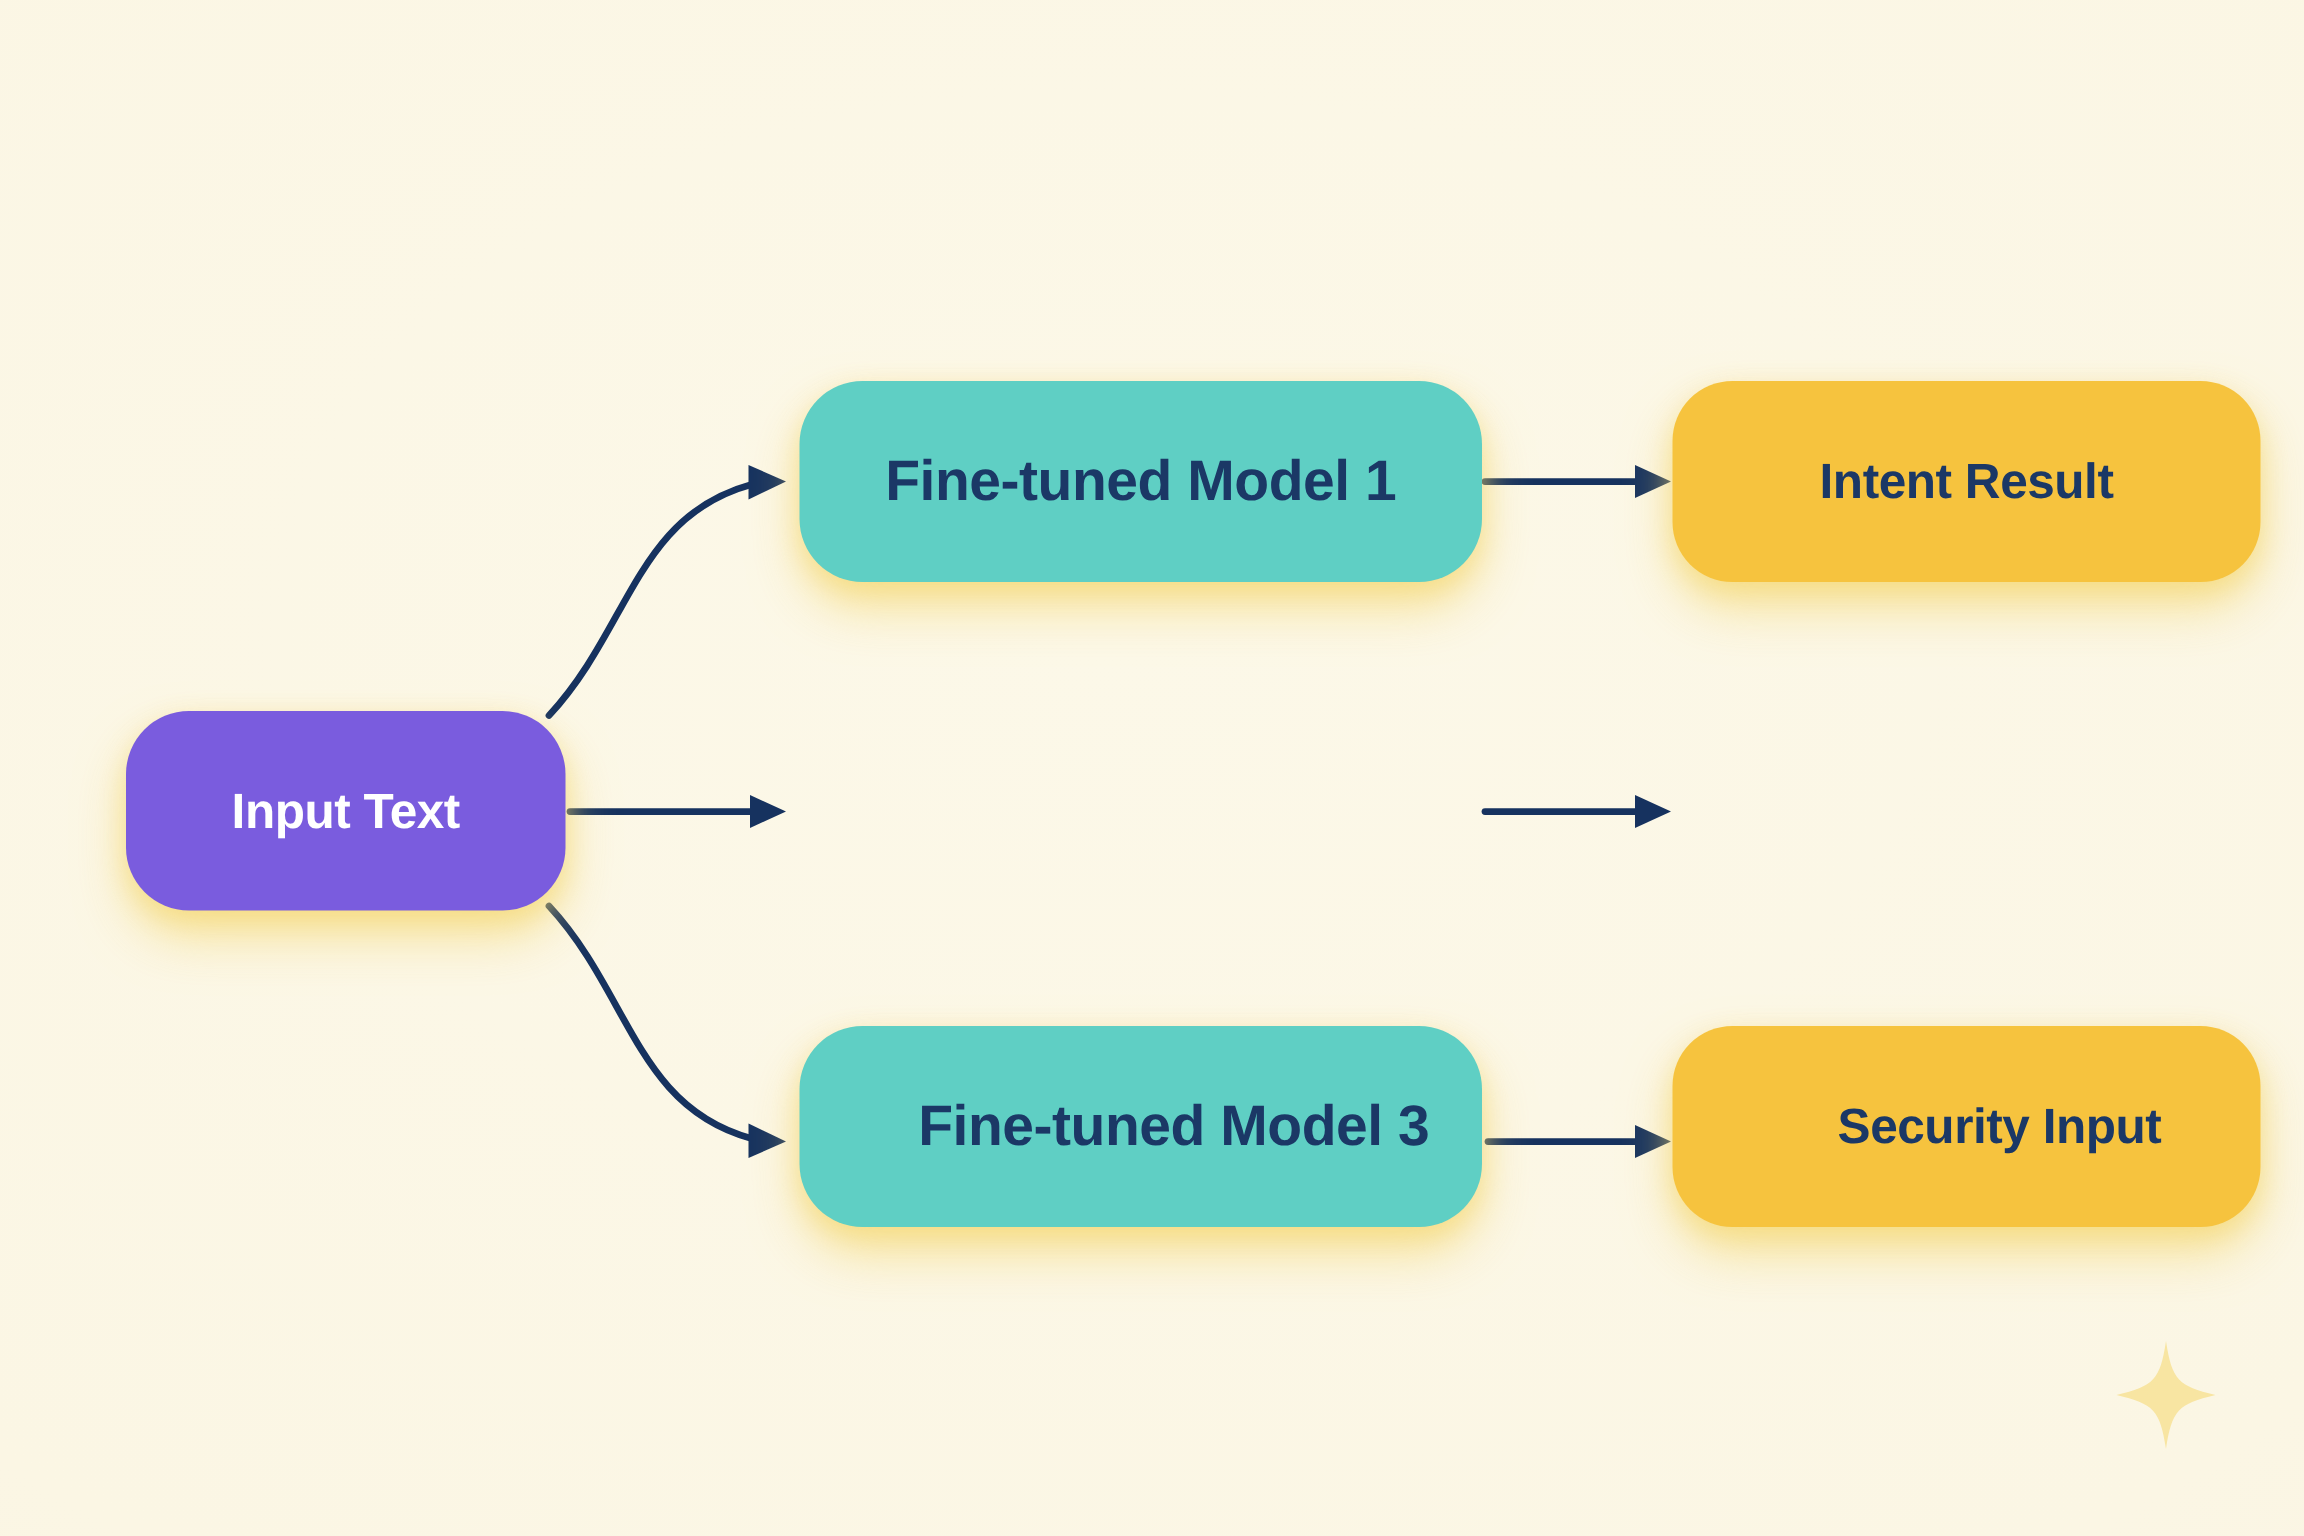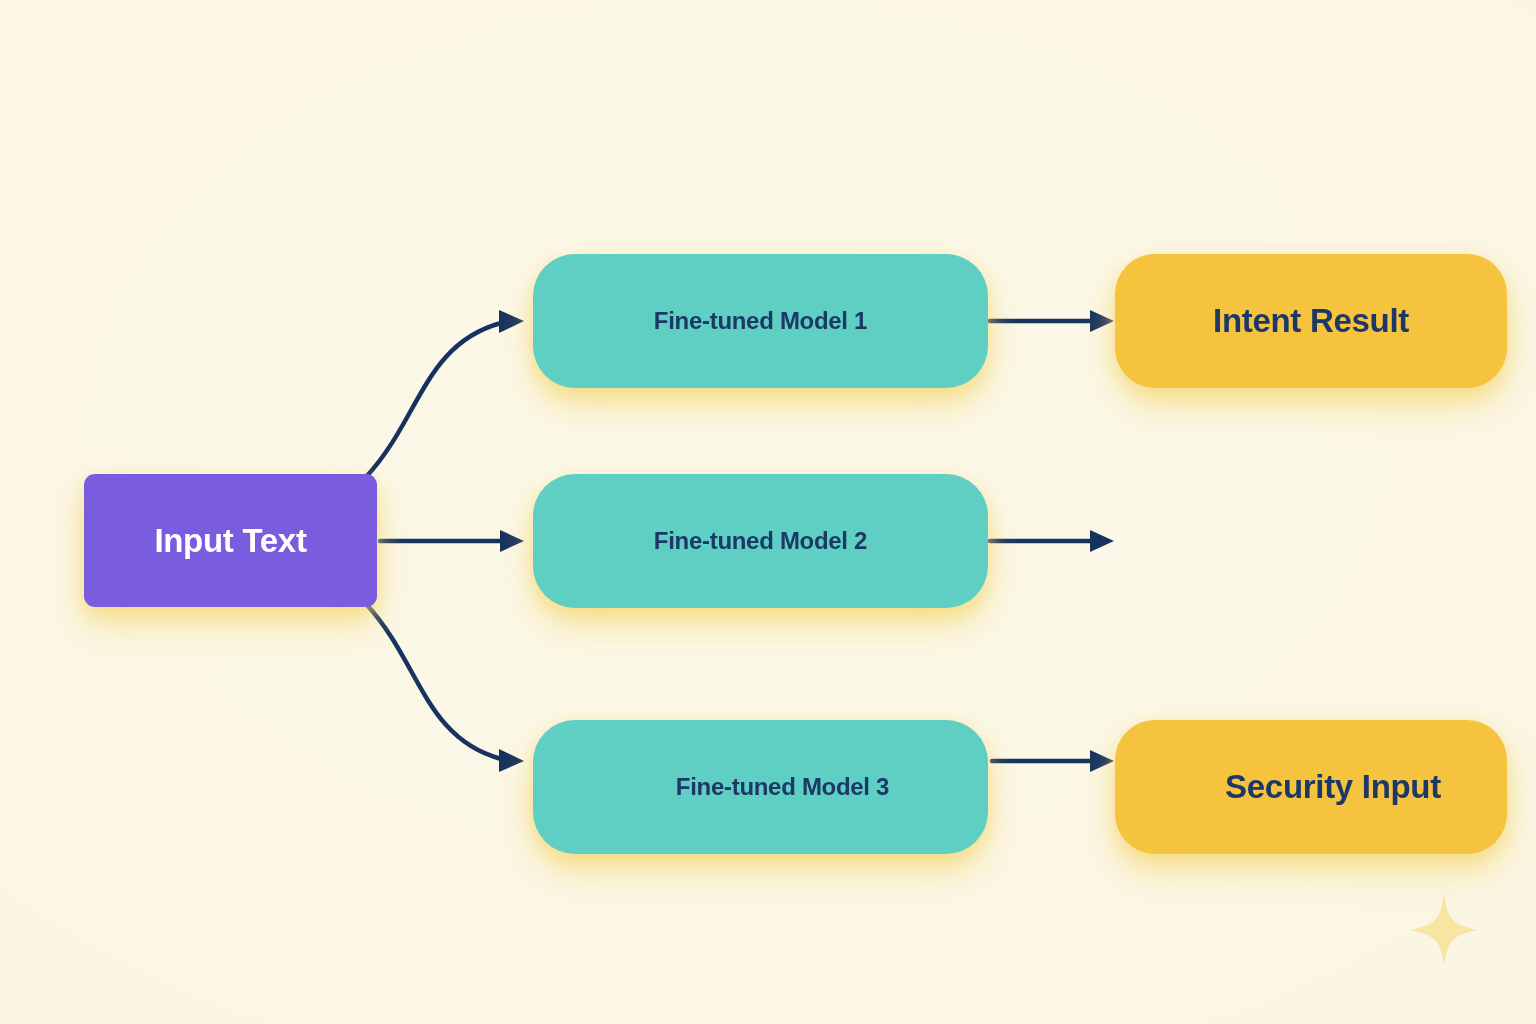--- a/index.html
+++ b/index.html
@@ -64,7 +64,7 @@
     width: 455px; height: 134px;
     background: var(--model-box);
     color: var(--box-text);
-    font-size: 24px;
+    font-size: 38px;
   }
   .node-result {
     left: 1115px;

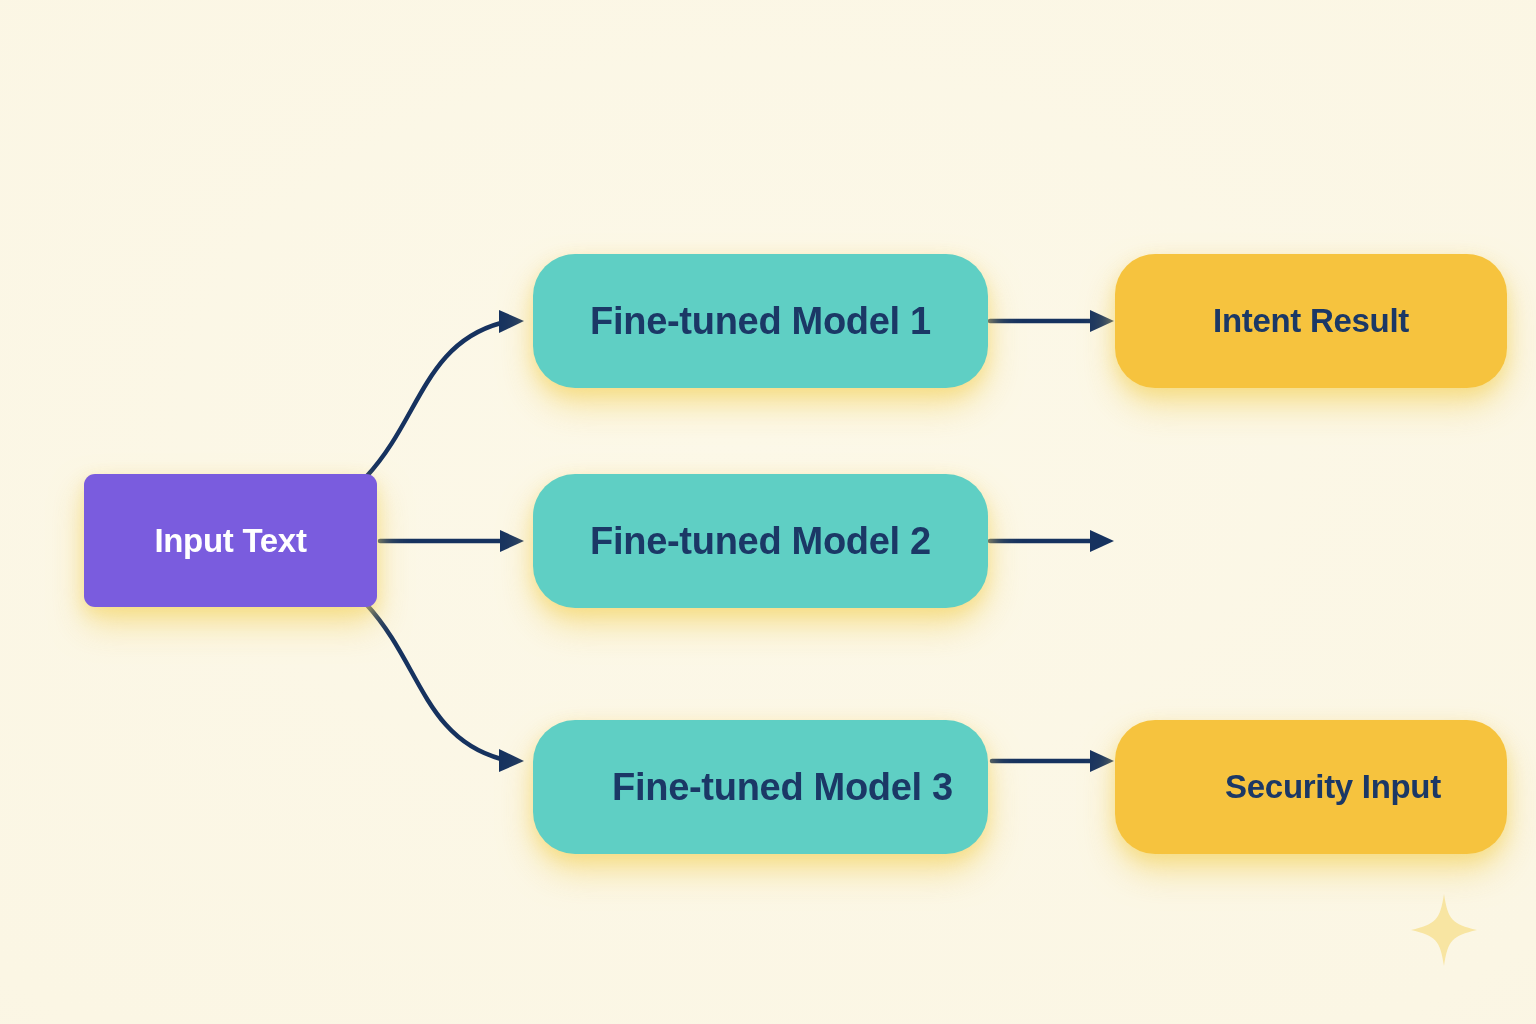--- a/index.html
+++ b/index.html
@@ -57,7 +57,6 @@
     background: var(--input-box);
     color: var(--input-text);
     font-size: 33px;
-    border-radius: 11px;
   }
   .node-model {
     left: 533px;

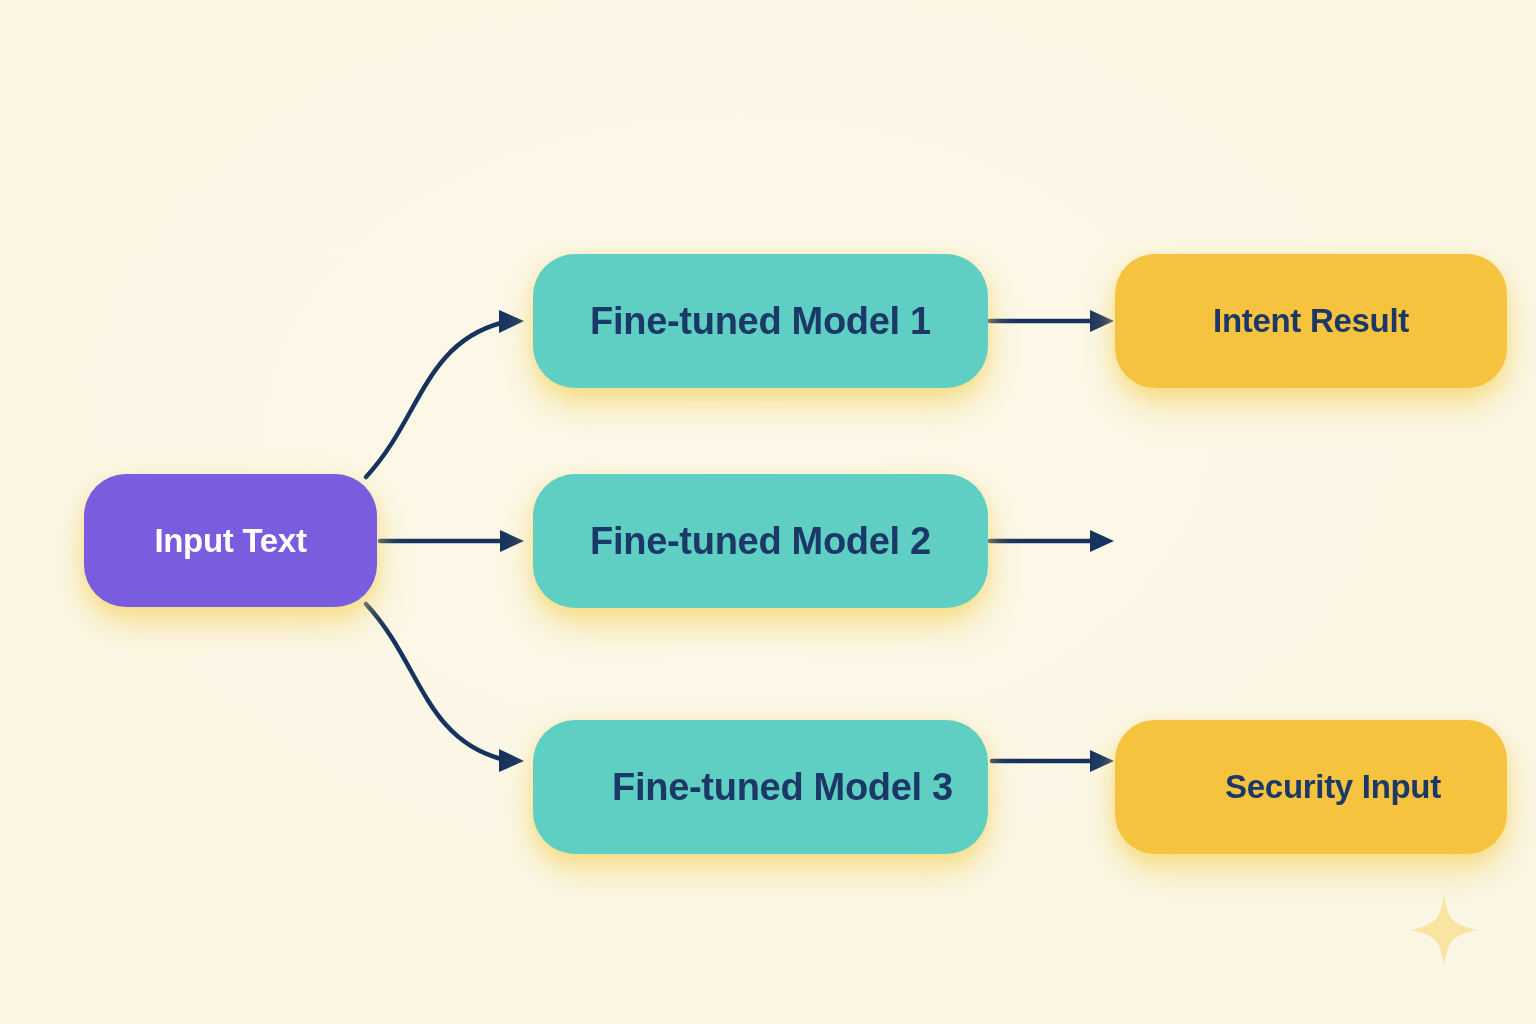--- a/index.html
+++ b/index.html
@@ -128,9 +128,6 @@
   <div class="node node-model row-1">
     <span>Fine-tuned Model 1</span>
   </div>
-  <div class="node node-model row-2">
-    <span>Fine-tuned Model 2</span>
-  </div>
   <div class="node node-model row-3">
     <span>Fine-tuned Model 3</span>
   </div>

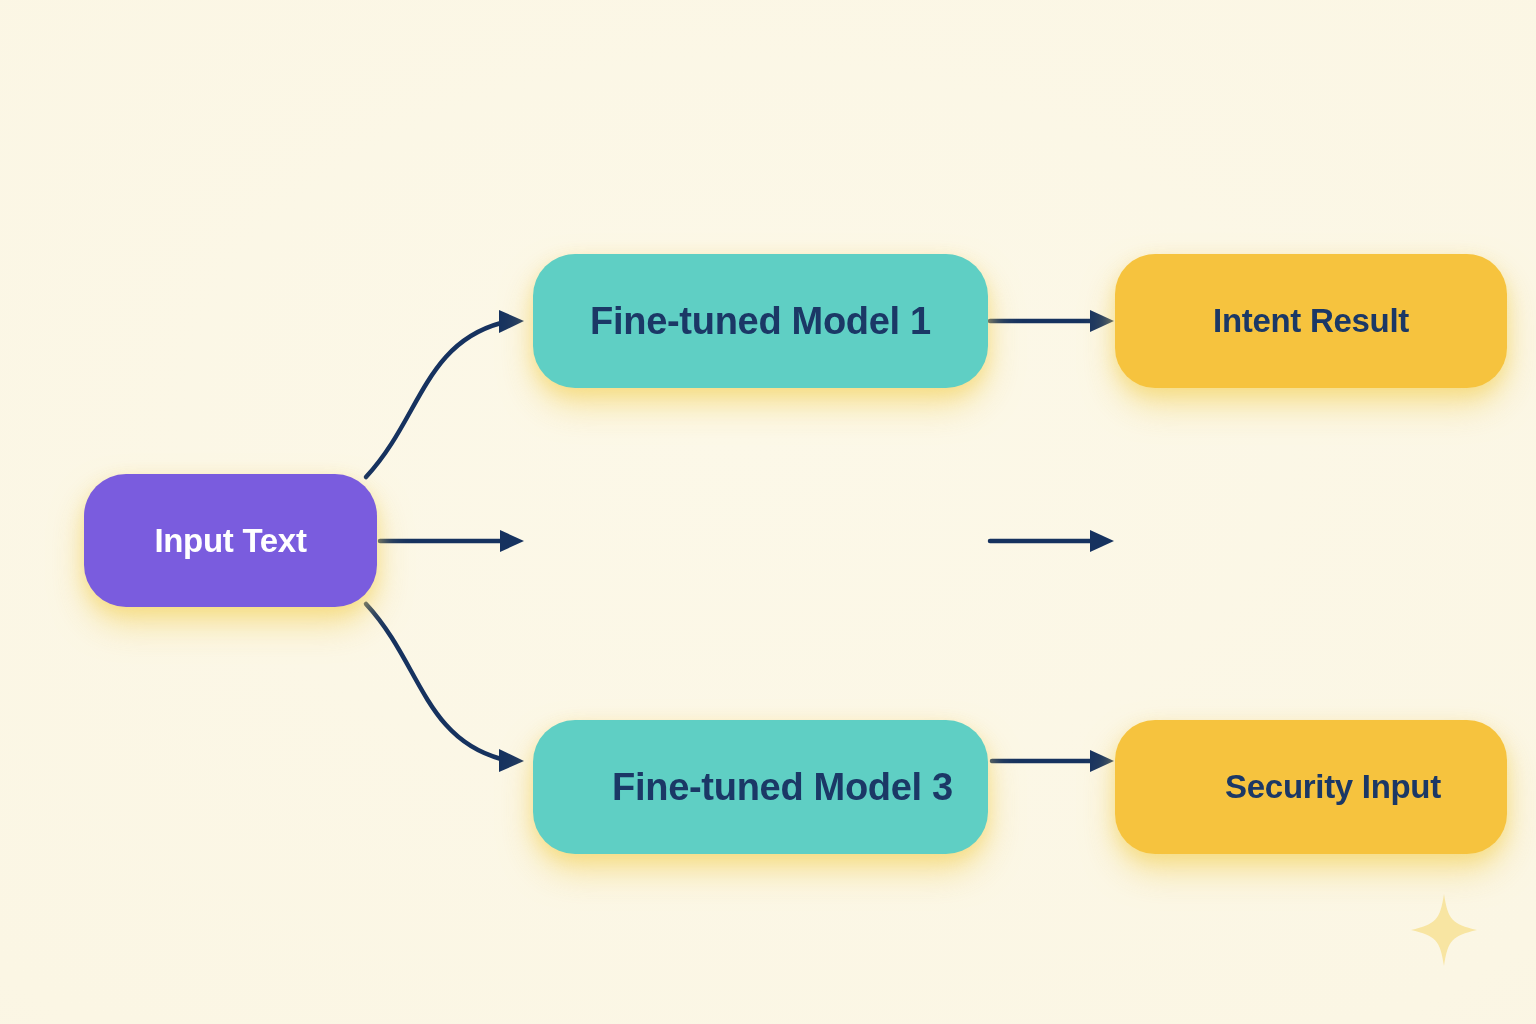--- a/index.html
+++ b/index.html
@@ -75,7 +75,7 @@
   }
   .row-1 { top: 254px; }
   .row-2 { top: 474px; }
-  .row-3 { top: 720px; padding-left: 44px; }
+  .row-3 { top: 684px; padding-left: 44px; }
   .sparkle {
     position: absolute;
     left: 1408px; top: 892px;

